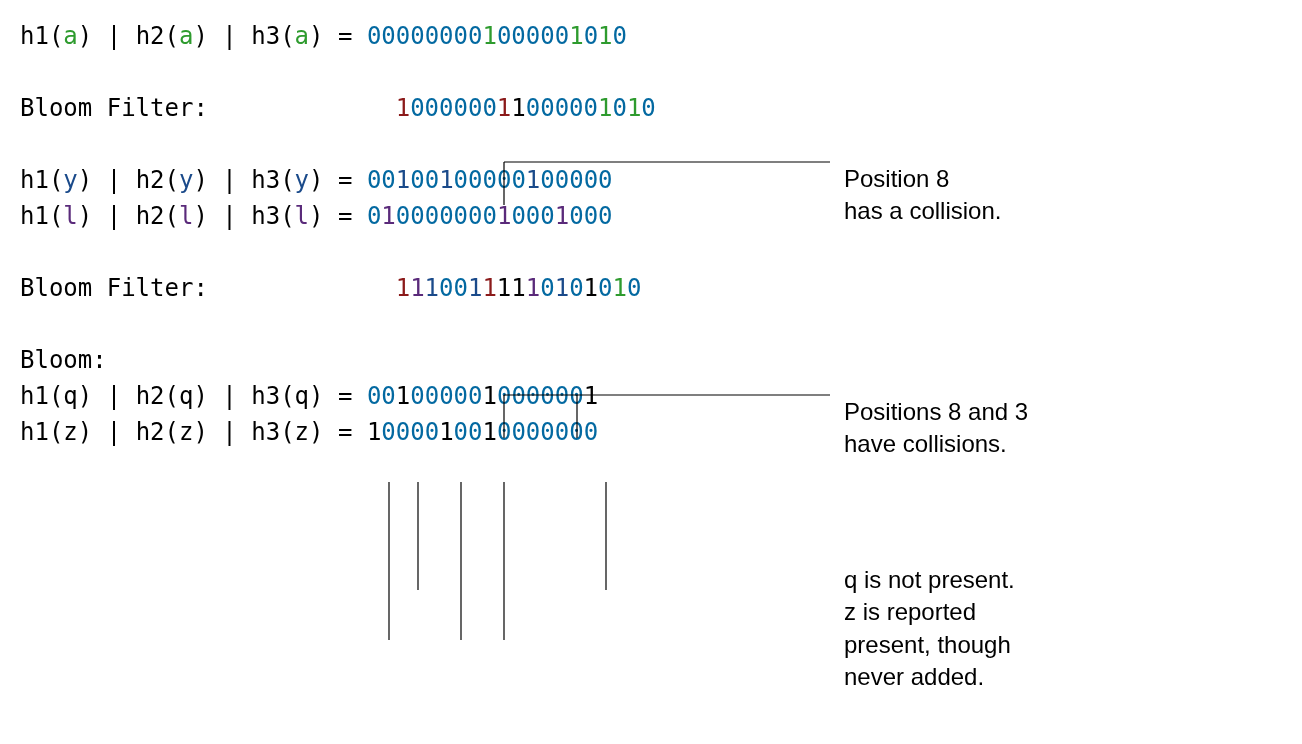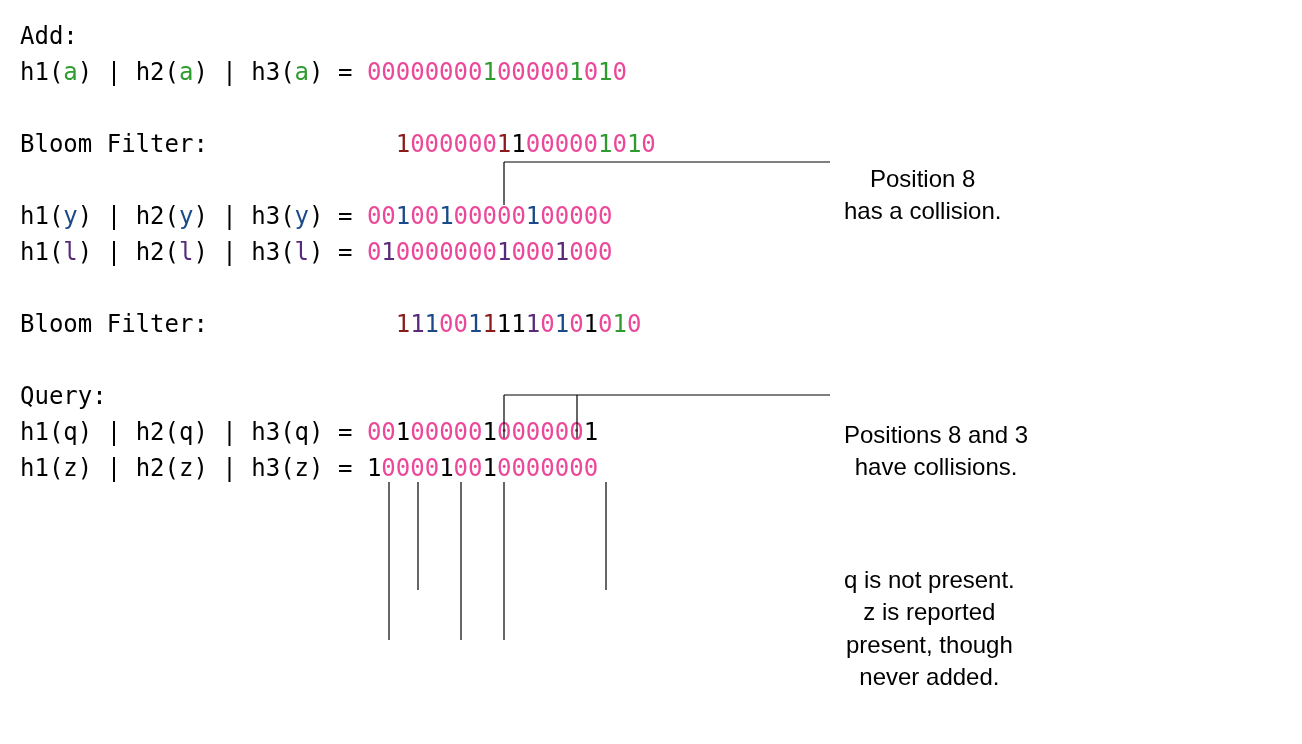--- a/index.html
+++ b/index.html
@@ -47,7 +47,6 @@
 <body>
 
 <div id="content">
-    <div class="line">Add:</div>
     <div class="line"><span>h1(</span><span class="green">a</span><span>)</span><span> | </span><span>h2(</span><span class="green">a</span><span>)</span><span> | </span><span>h3(</span><span class="green">a</span><span>)</span><span> = </span><span class="zero">00000000</span><span class="green">1</span><span class="zero">00000</span><span class="green">1</span><span class="zero">0</span><span class="green">1</span><span class="zero">0</span></div>
     <div class="blank"></div>
     <div class="line">Bloom Filter:             <span class="darkred">1</span><span class="zero">000000</span><span class="darkred">1</span><span class="black">1</span><span class="zero">00000</span><span class="green">1</span><span class="zero">0</span><span class="green">1</span><span class="zero">0</span></div>

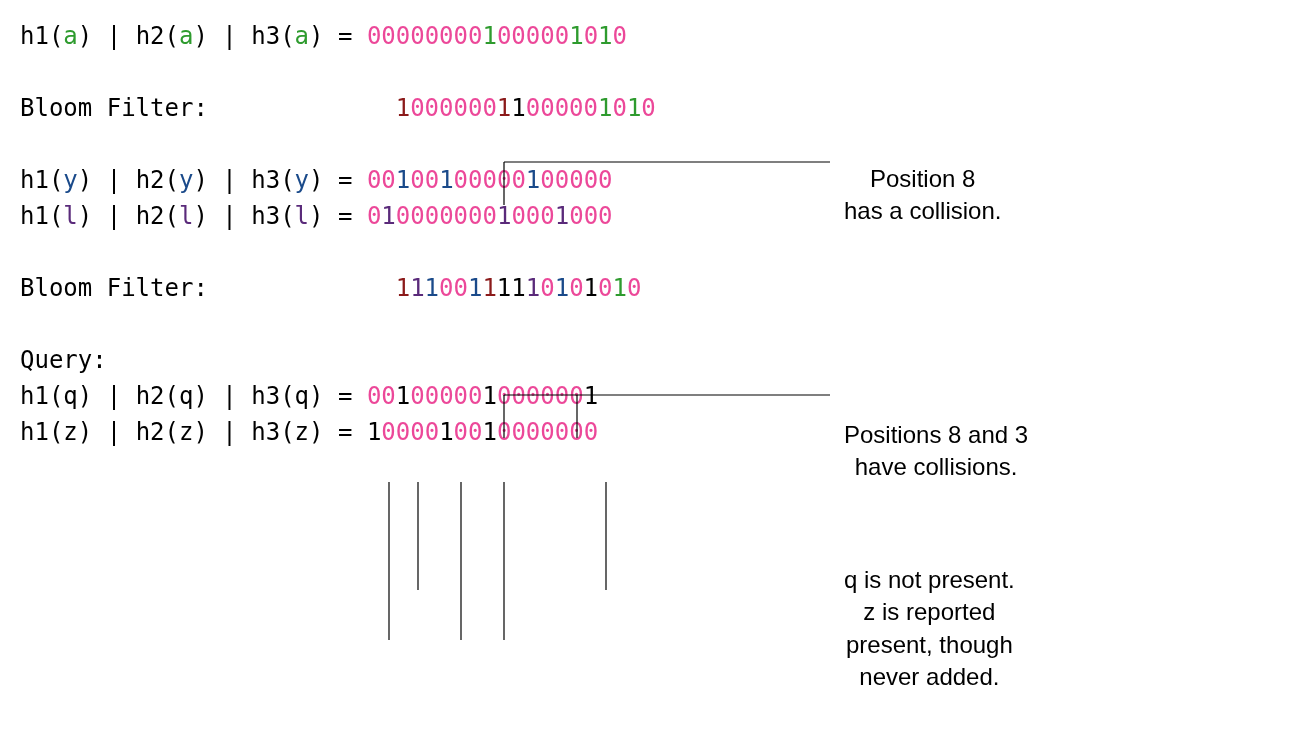--- a/index.html
+++ b/index.html
@@ -16,7 +16,7 @@
     box-sizing: border-box;
   }
   .line { white-space: pre; }
-  .zero { color: #ec4899; }
+  .zero { color: #0369a1; }
   .green { color: #2e9b2e; }
   .darkred { color: #8b1a1a; }
   .blue { color: #1a4a8a; }

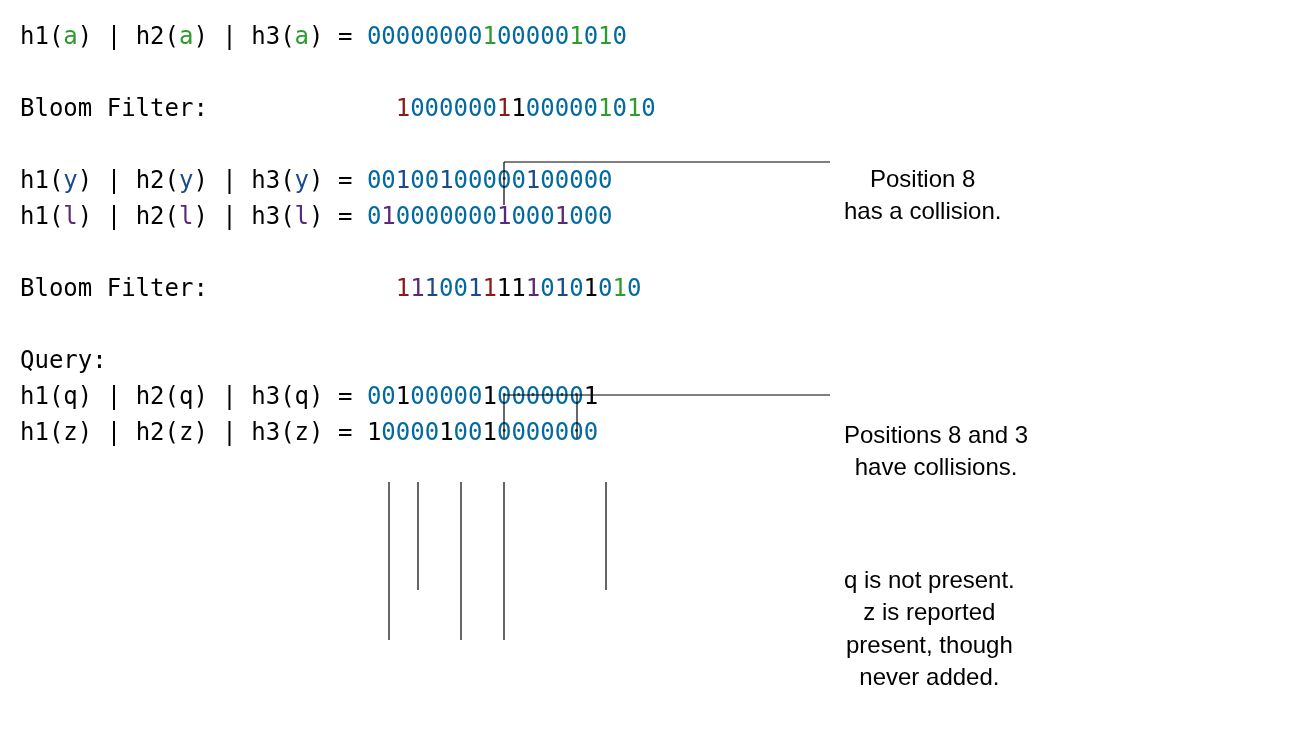--- a/index.html
+++ b/index.html
@@ -29,7 +29,6 @@
     font-size: 24px;
     line-height: 1.35;
     color: #000;
-    text-align: center;
   }
   svg.overlay {
     position: absolute;

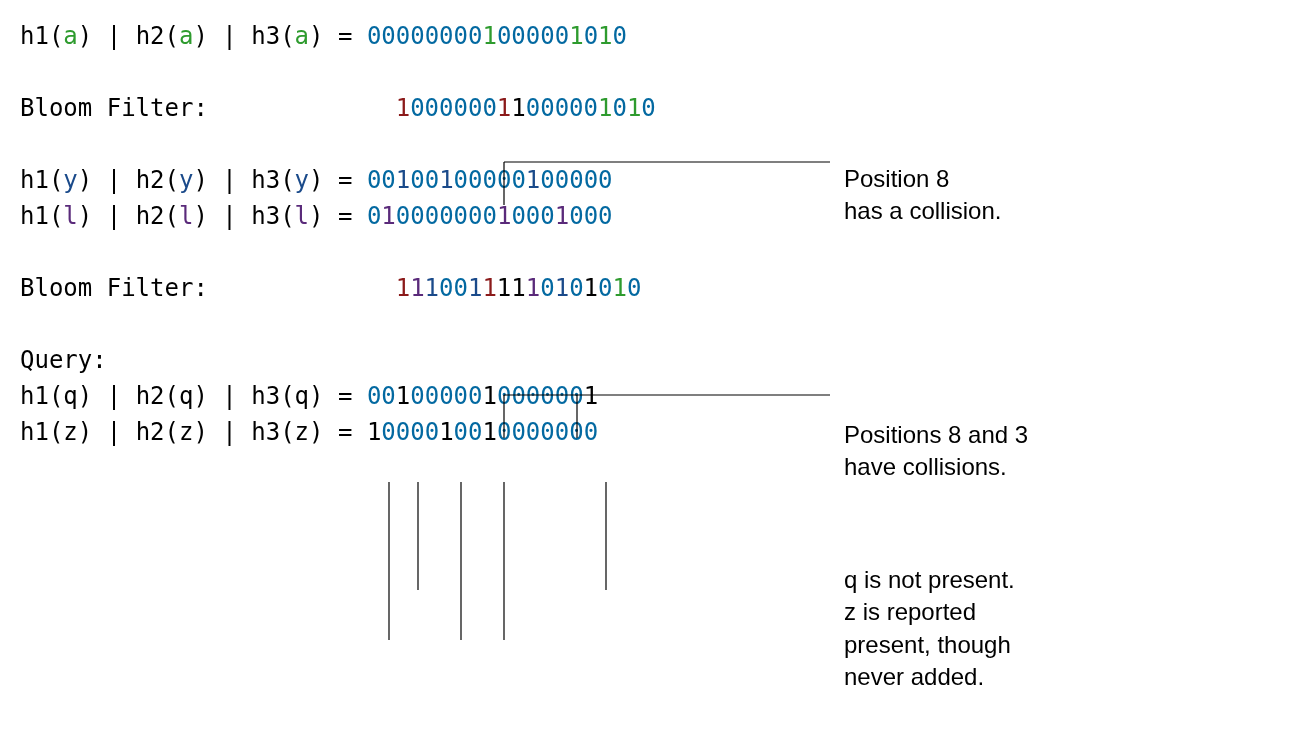--- a/index.html
+++ b/index.html
@@ -55,7 +55,7 @@
     <div class="blank"></div>
     <div class="line">Bloom Filter:             <span class="darkred">1</span><span class="purple">1</span><span class="blue">1</span><span class="zero">00</span><span class="blue">1</span><span class="darkred">1</span><span class="black">11</span><span class="purple">1</span><span class="zero">0</span><span class="blue">1</span><span class="zero">0</span><span class="black">1</span><span class="zero">0</span><span class="green">1</span><span class="zero">0</span></div>
     <div class="blank"></div>
-    <div class="line">Query:</div>
+    <div class="line">Bloom:</div>
     <div class="line"><span>h1(</span><span class="black">q</span><span>)</span><span> | </span><span>h2(</span><span class="black">q</span><span>)</span><span> | </span><span>h3(</span><span class="black">q</span><span>)</span><span> = </span><span class="zero">00</span><span class="black">1</span><span class="zero">00000</span><span class="black">1</span><span class="zero">000000</span><span class="black">1</span></div>
     <div class="line"><span>h1(</span><span class="black">z</span><span>)</span><span> | </span><span>h2(</span><span class="black">z</span><span>)</span><span> | </span><span>h3(</span><span class="black">z</span><span>)</span><span> = </span><span class="black">1</span><span class="zero">0000</span><span class="black">1</span><span class="zero">00</span><span class="black">1</span><span class="zero">0000000</span></div>
   </div>

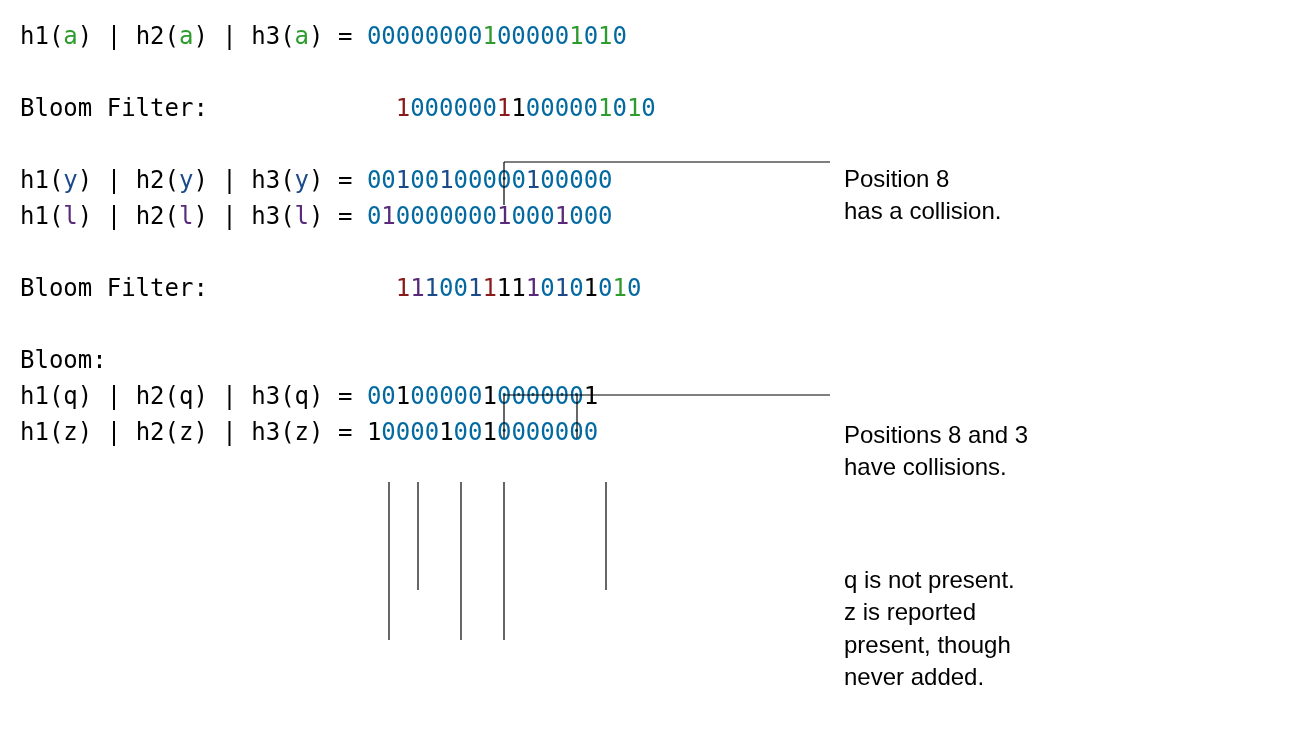--- a/index.html
+++ b/index.html
@@ -77,7 +77,7 @@
 </svg>
 
 <div class="anno" style="left:844px; top:163px;"><span>Position 8<br>has a collision.</span></div>
-<div class="anno" style="left:844px; top:396px;margin-top:23px;"><span>Positions 8 and 3<br>have collisions.</span></div>
+<div class="anno" style="left:844px; top:396px;"><span>Positions 8 and 3<br>have collisions.</span></div>
 <div class="anno" style="left:844px; top:564px;"><span>q is not present.<br>z is reported<br>present, though<br>never added.</span></div>
 
 </body></html>

